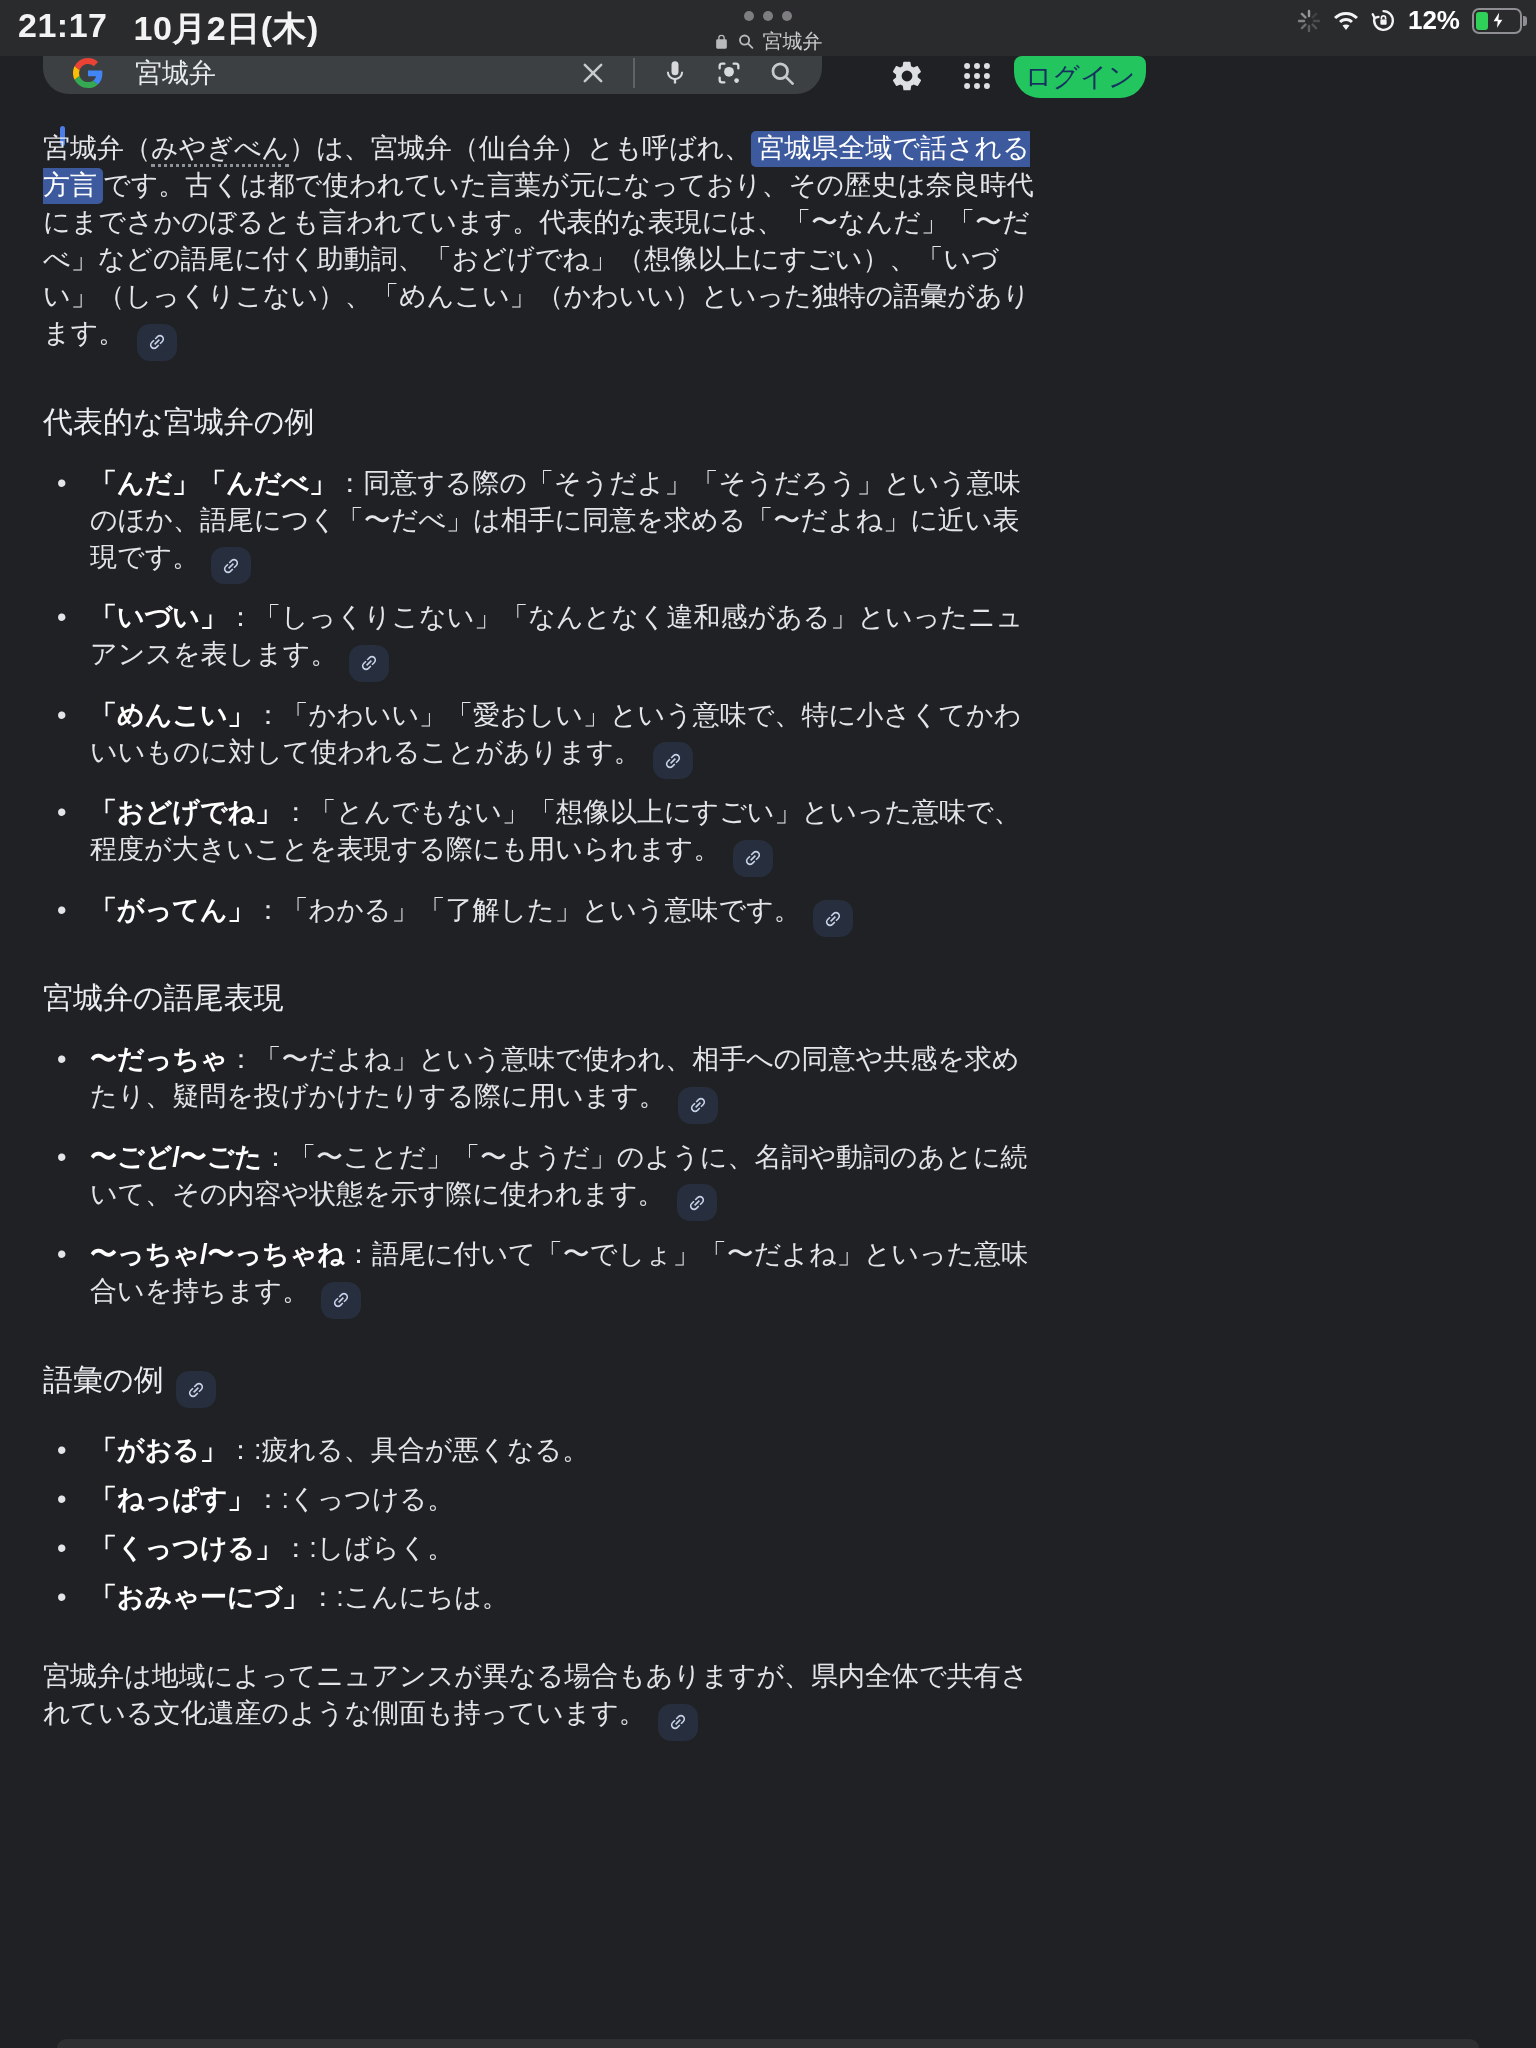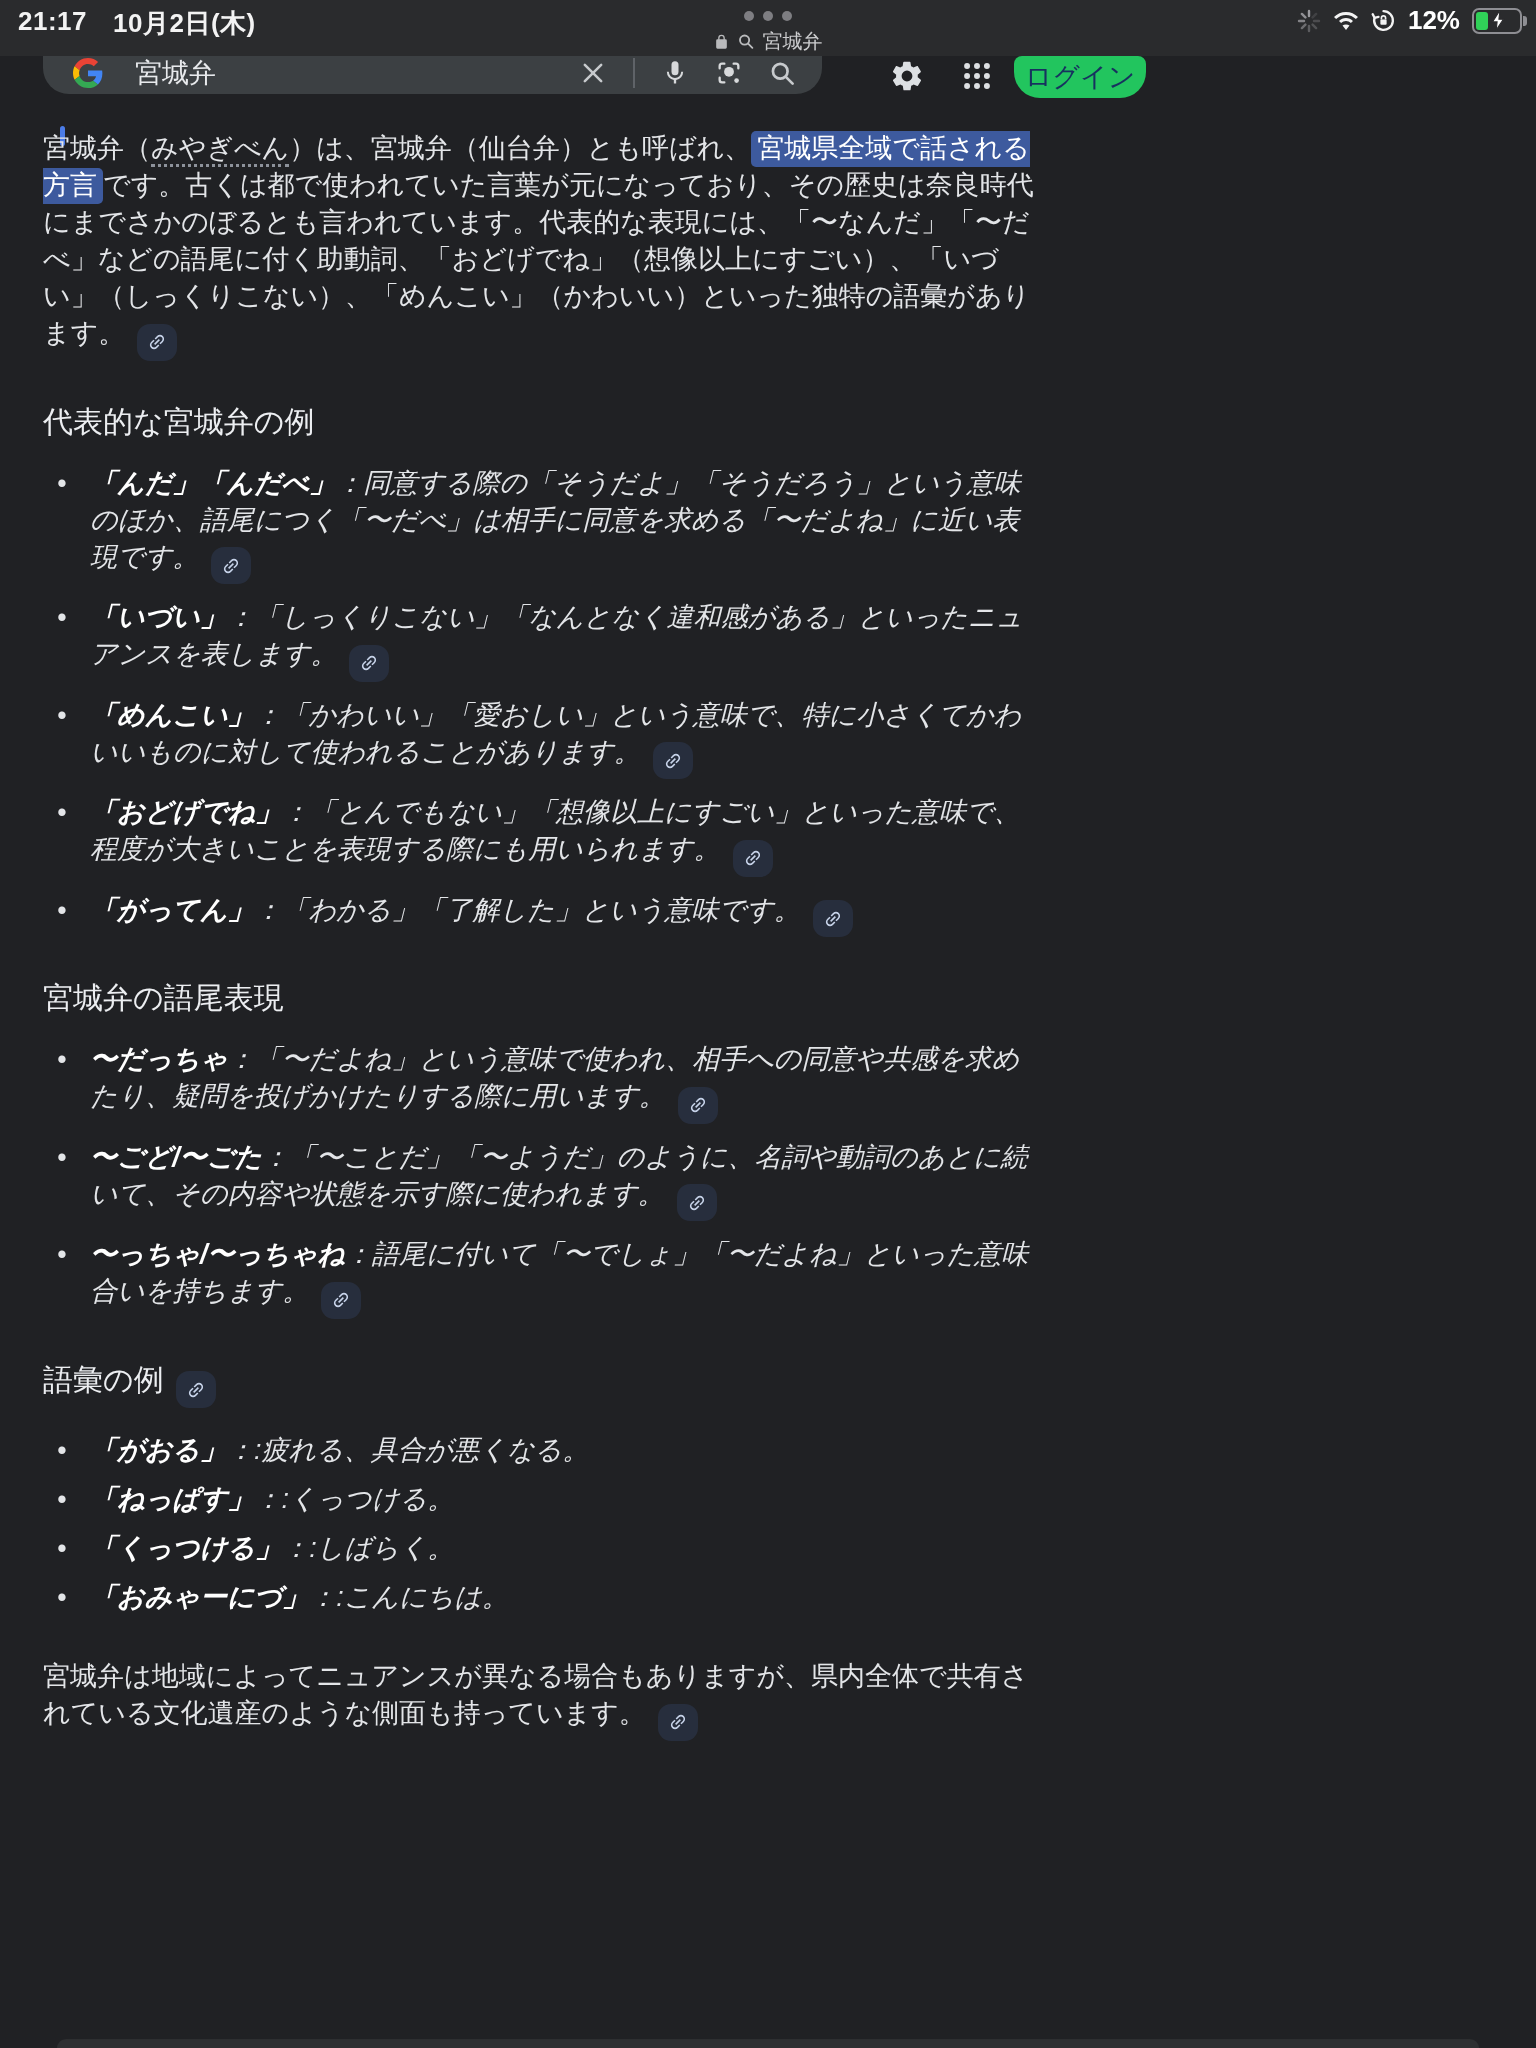--- a/index.html
+++ b/index.html
@@ -7,7 +7,7 @@
           font-family:"Liberation Sans","DejaVu Sans",sans-serif;color:#e3e5e8;}
   
   .band{position:absolute;left:0;top:0;width:1536px;height:56px;background:#2a2b2d;}
-  .status-left{position:absolute;left:18px;top:6px;font-size:26px;font-weight:700;color:#f3f3f3;letter-spacing:.5px;display:flex;gap:26px;}
+  .status-left{position:absolute;left:18px;top:6px;font-size:34px;font-weight:700;color:#f3f3f3;letter-spacing:.5px;display:flex;gap:26px;}
   .mt-dots{position:absolute;left:50%;top:11px;transform:translateX(-50%);display:flex;gap:9px;}
   .mt-dots i{width:10px;height:10px;border-radius:50%;background:#7e7e82;display:block;}
   .status-right{position:absolute;right:14px;top:5px;display:flex;align-items:center;gap:12px;color:#ffffff;}

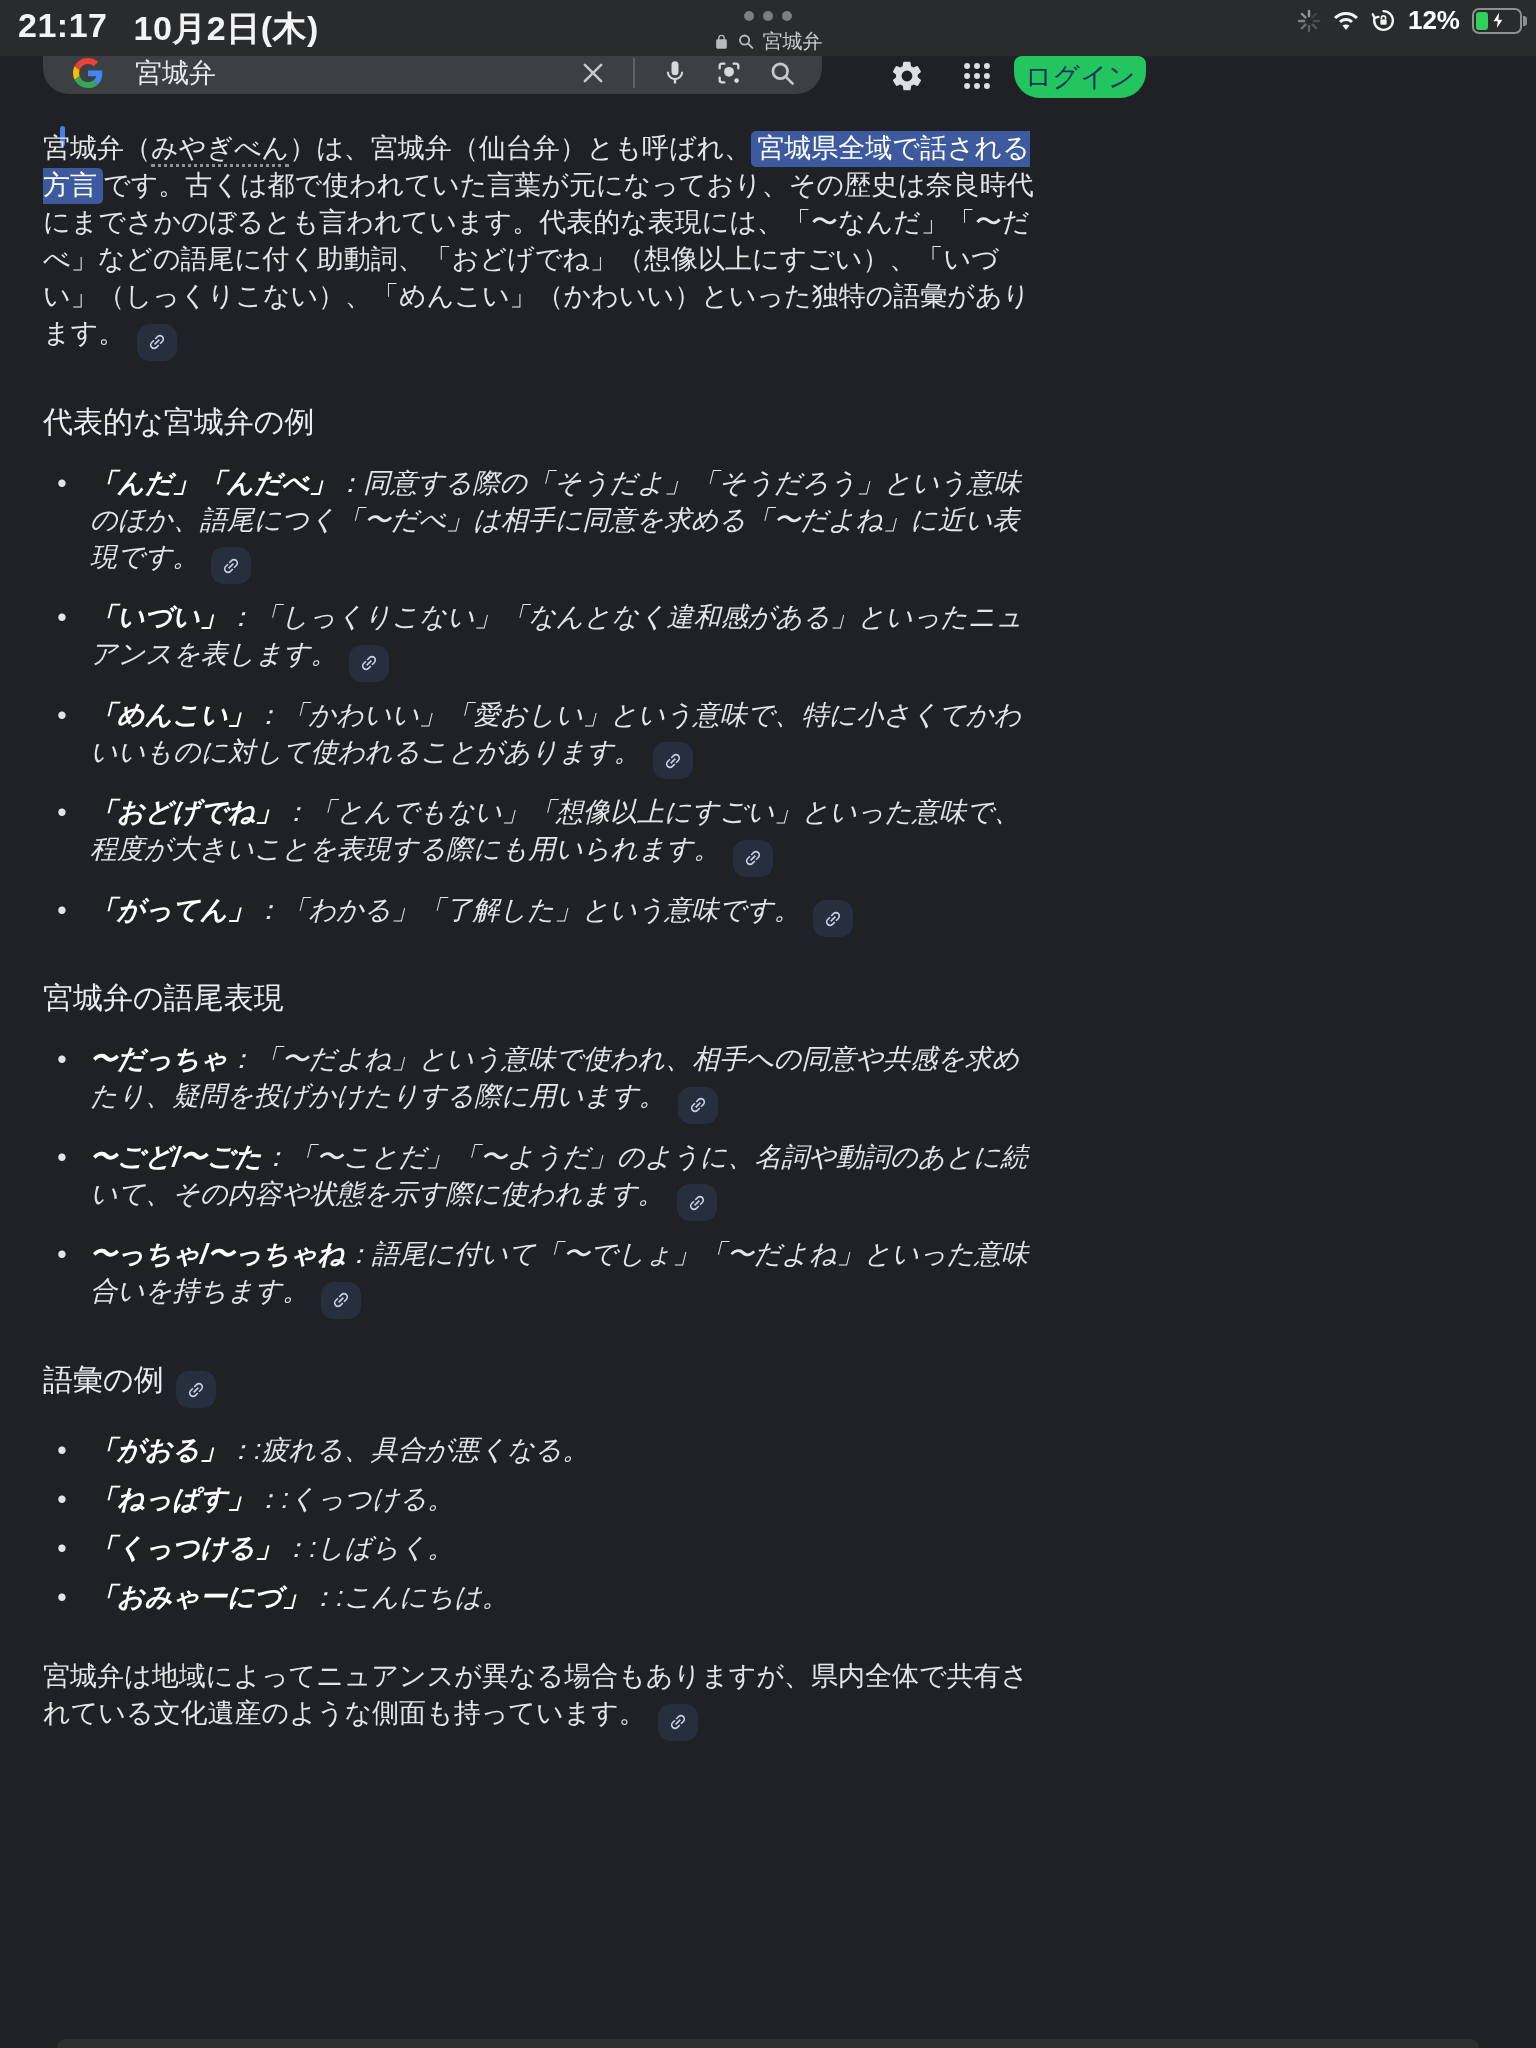--- a/index.html
+++ b/index.html
@@ -37,7 +37,7 @@
   .hl{background:#3d5a9e;color:#fff;border-radius:5px;padding:2px 6px 4px 6px;}
   .ruby{border-bottom:3px dotted #8d929b;padding-bottom:1px;}
   h2{font-size:30px;line-height:38px;font-weight:400;color:#eceef1;margin:42px 0 24px 0;font-family:Liberation Serif, serif;}
-  ul{list-style:none;margin:0 0 6px 0;padding:0;font-style:italic;}
+  ul{list-style:none;margin:0 0 6px 0;padding:0;}
   li{position:relative;padding-left:47px;margin:0 0 15px 0;}
   li::before{content:"•";position:absolute;left:14px;top:0;color:#e3e5e8;}
   .term{font-weight:700;color:#ffffff;}

